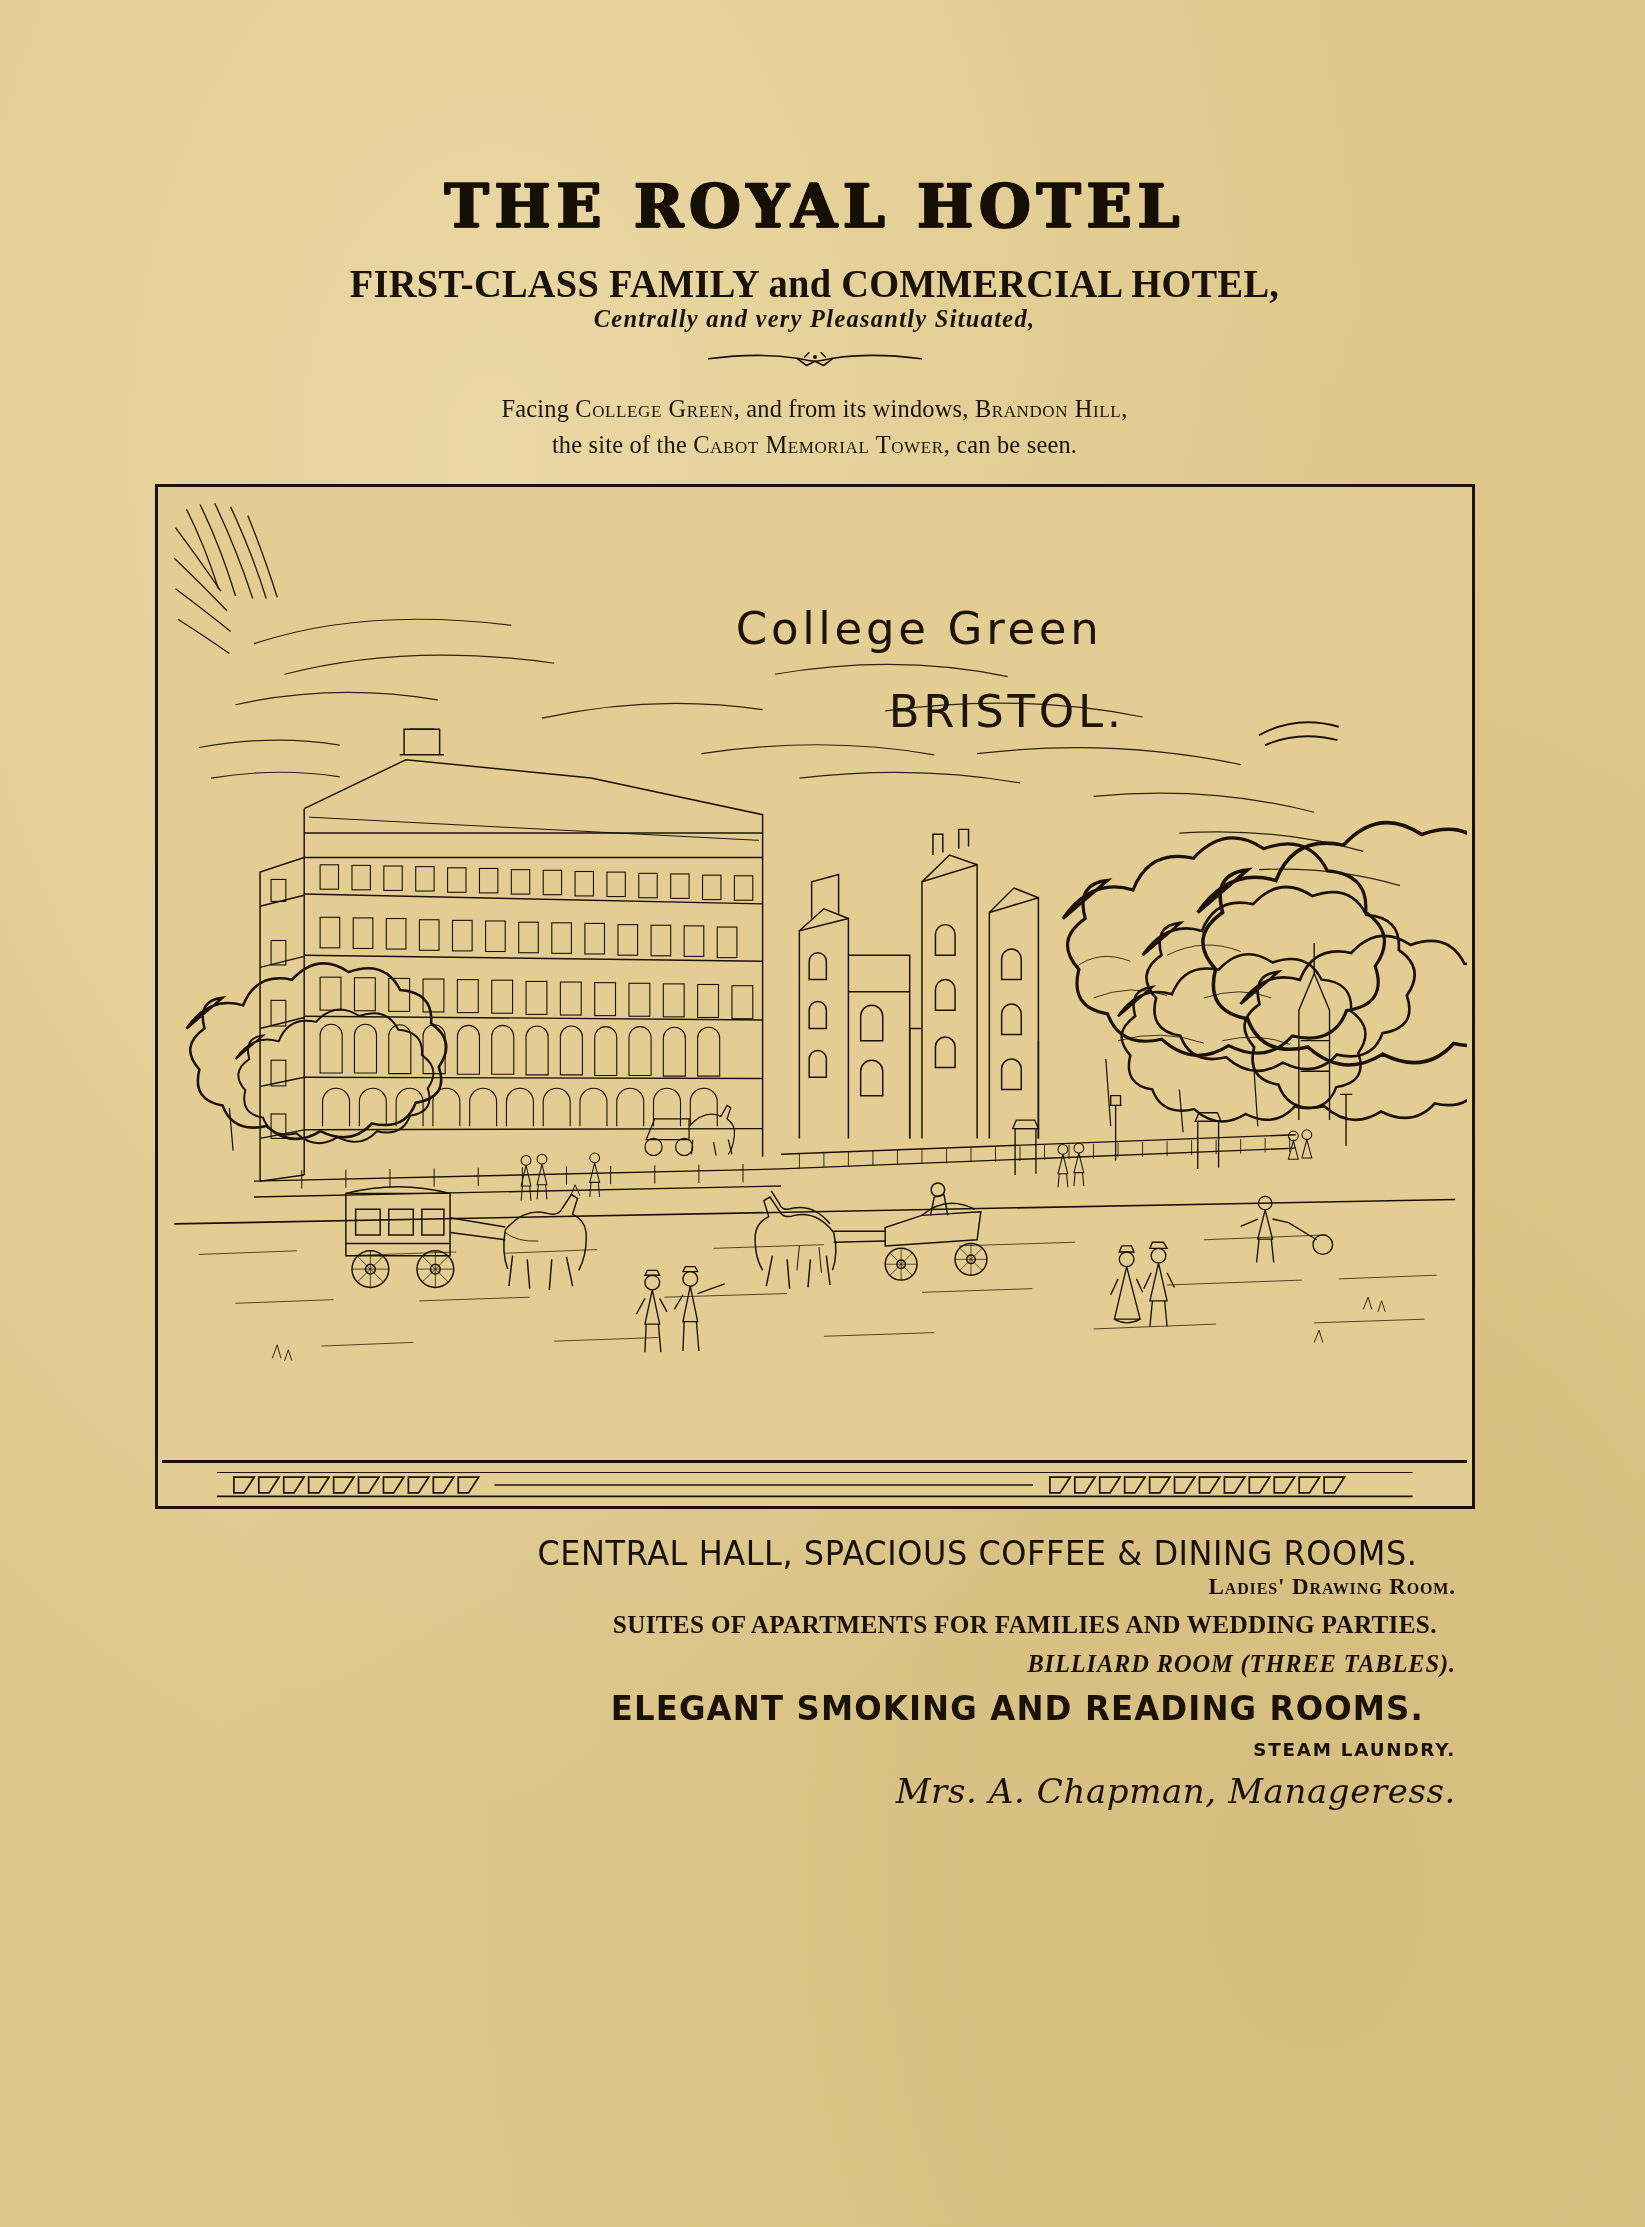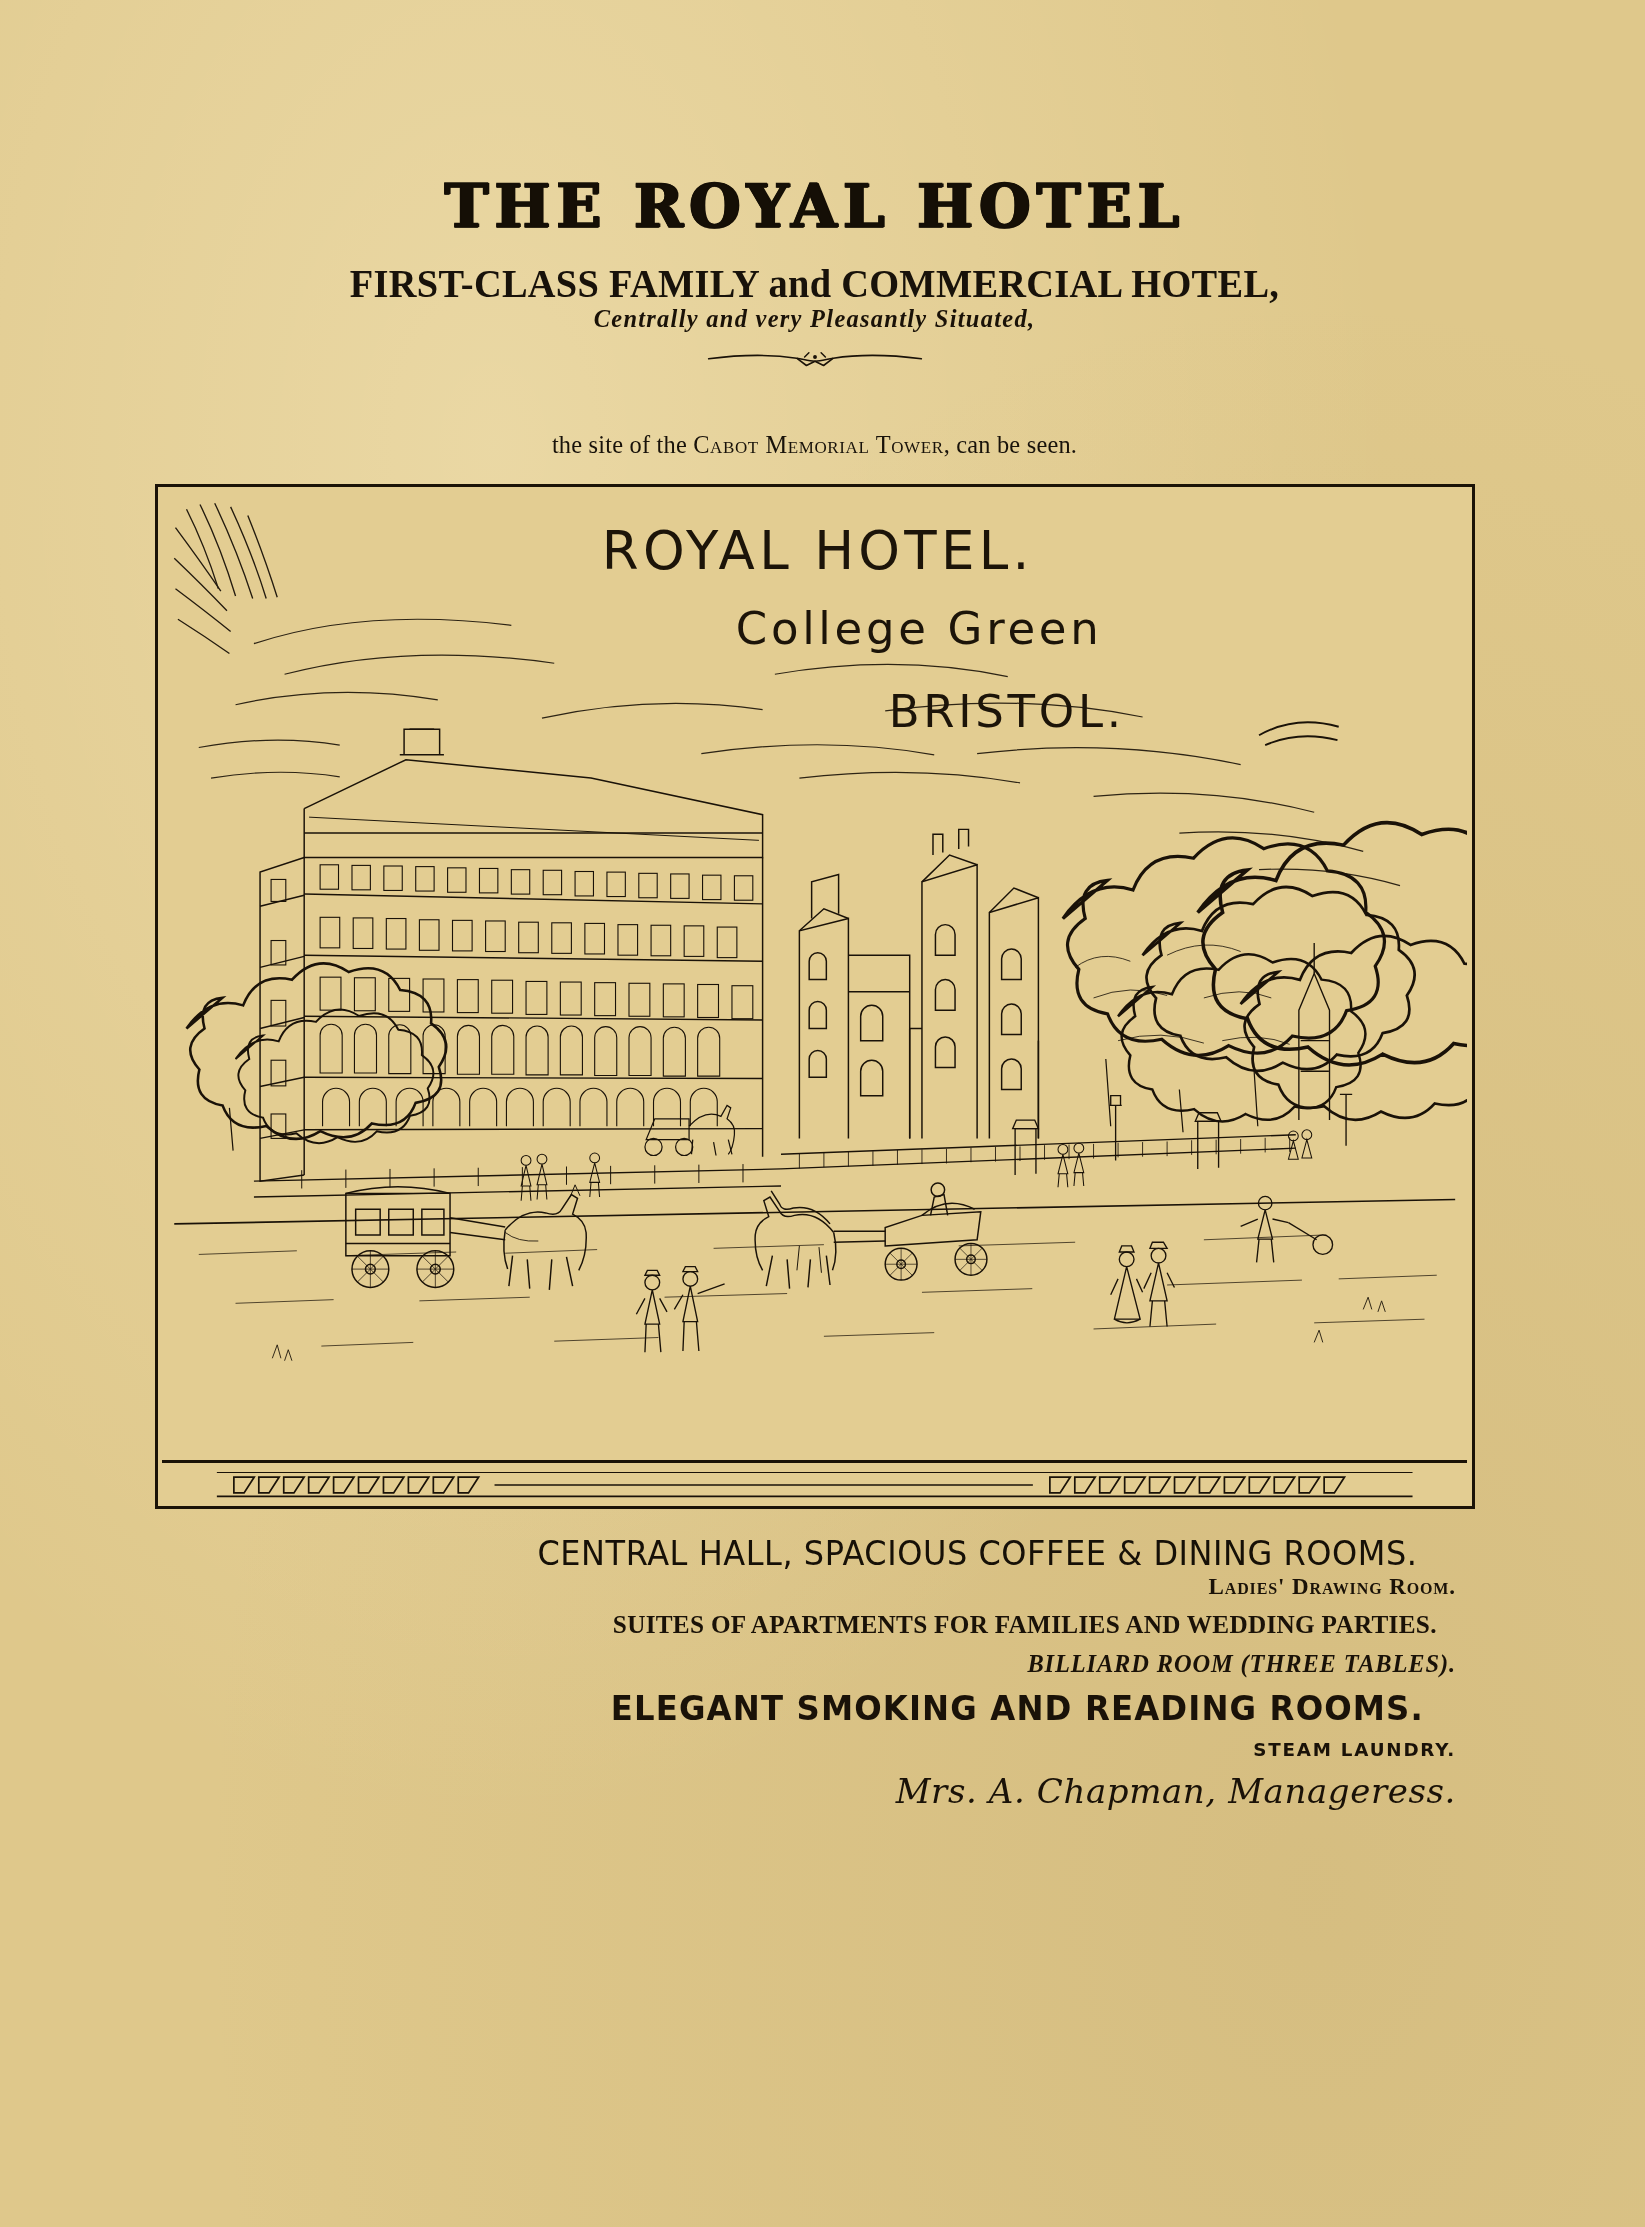--- a/index.html
+++ b/index.html
@@ -209,7 +209,9 @@
     </div>
 
     <div class="facing">
-      <br>
+      <span>
+        <span>Facing </span><span class="sc">College Green</span><span>, and from its windows, </span><span class="sc">Brandon Hill</span><span>,</span>
+      </span><br>
       <span>
         <span>the site of the </span><span class="sc">Cabot Memorial Tower</span><span>, can be seen.</span>
       </span>

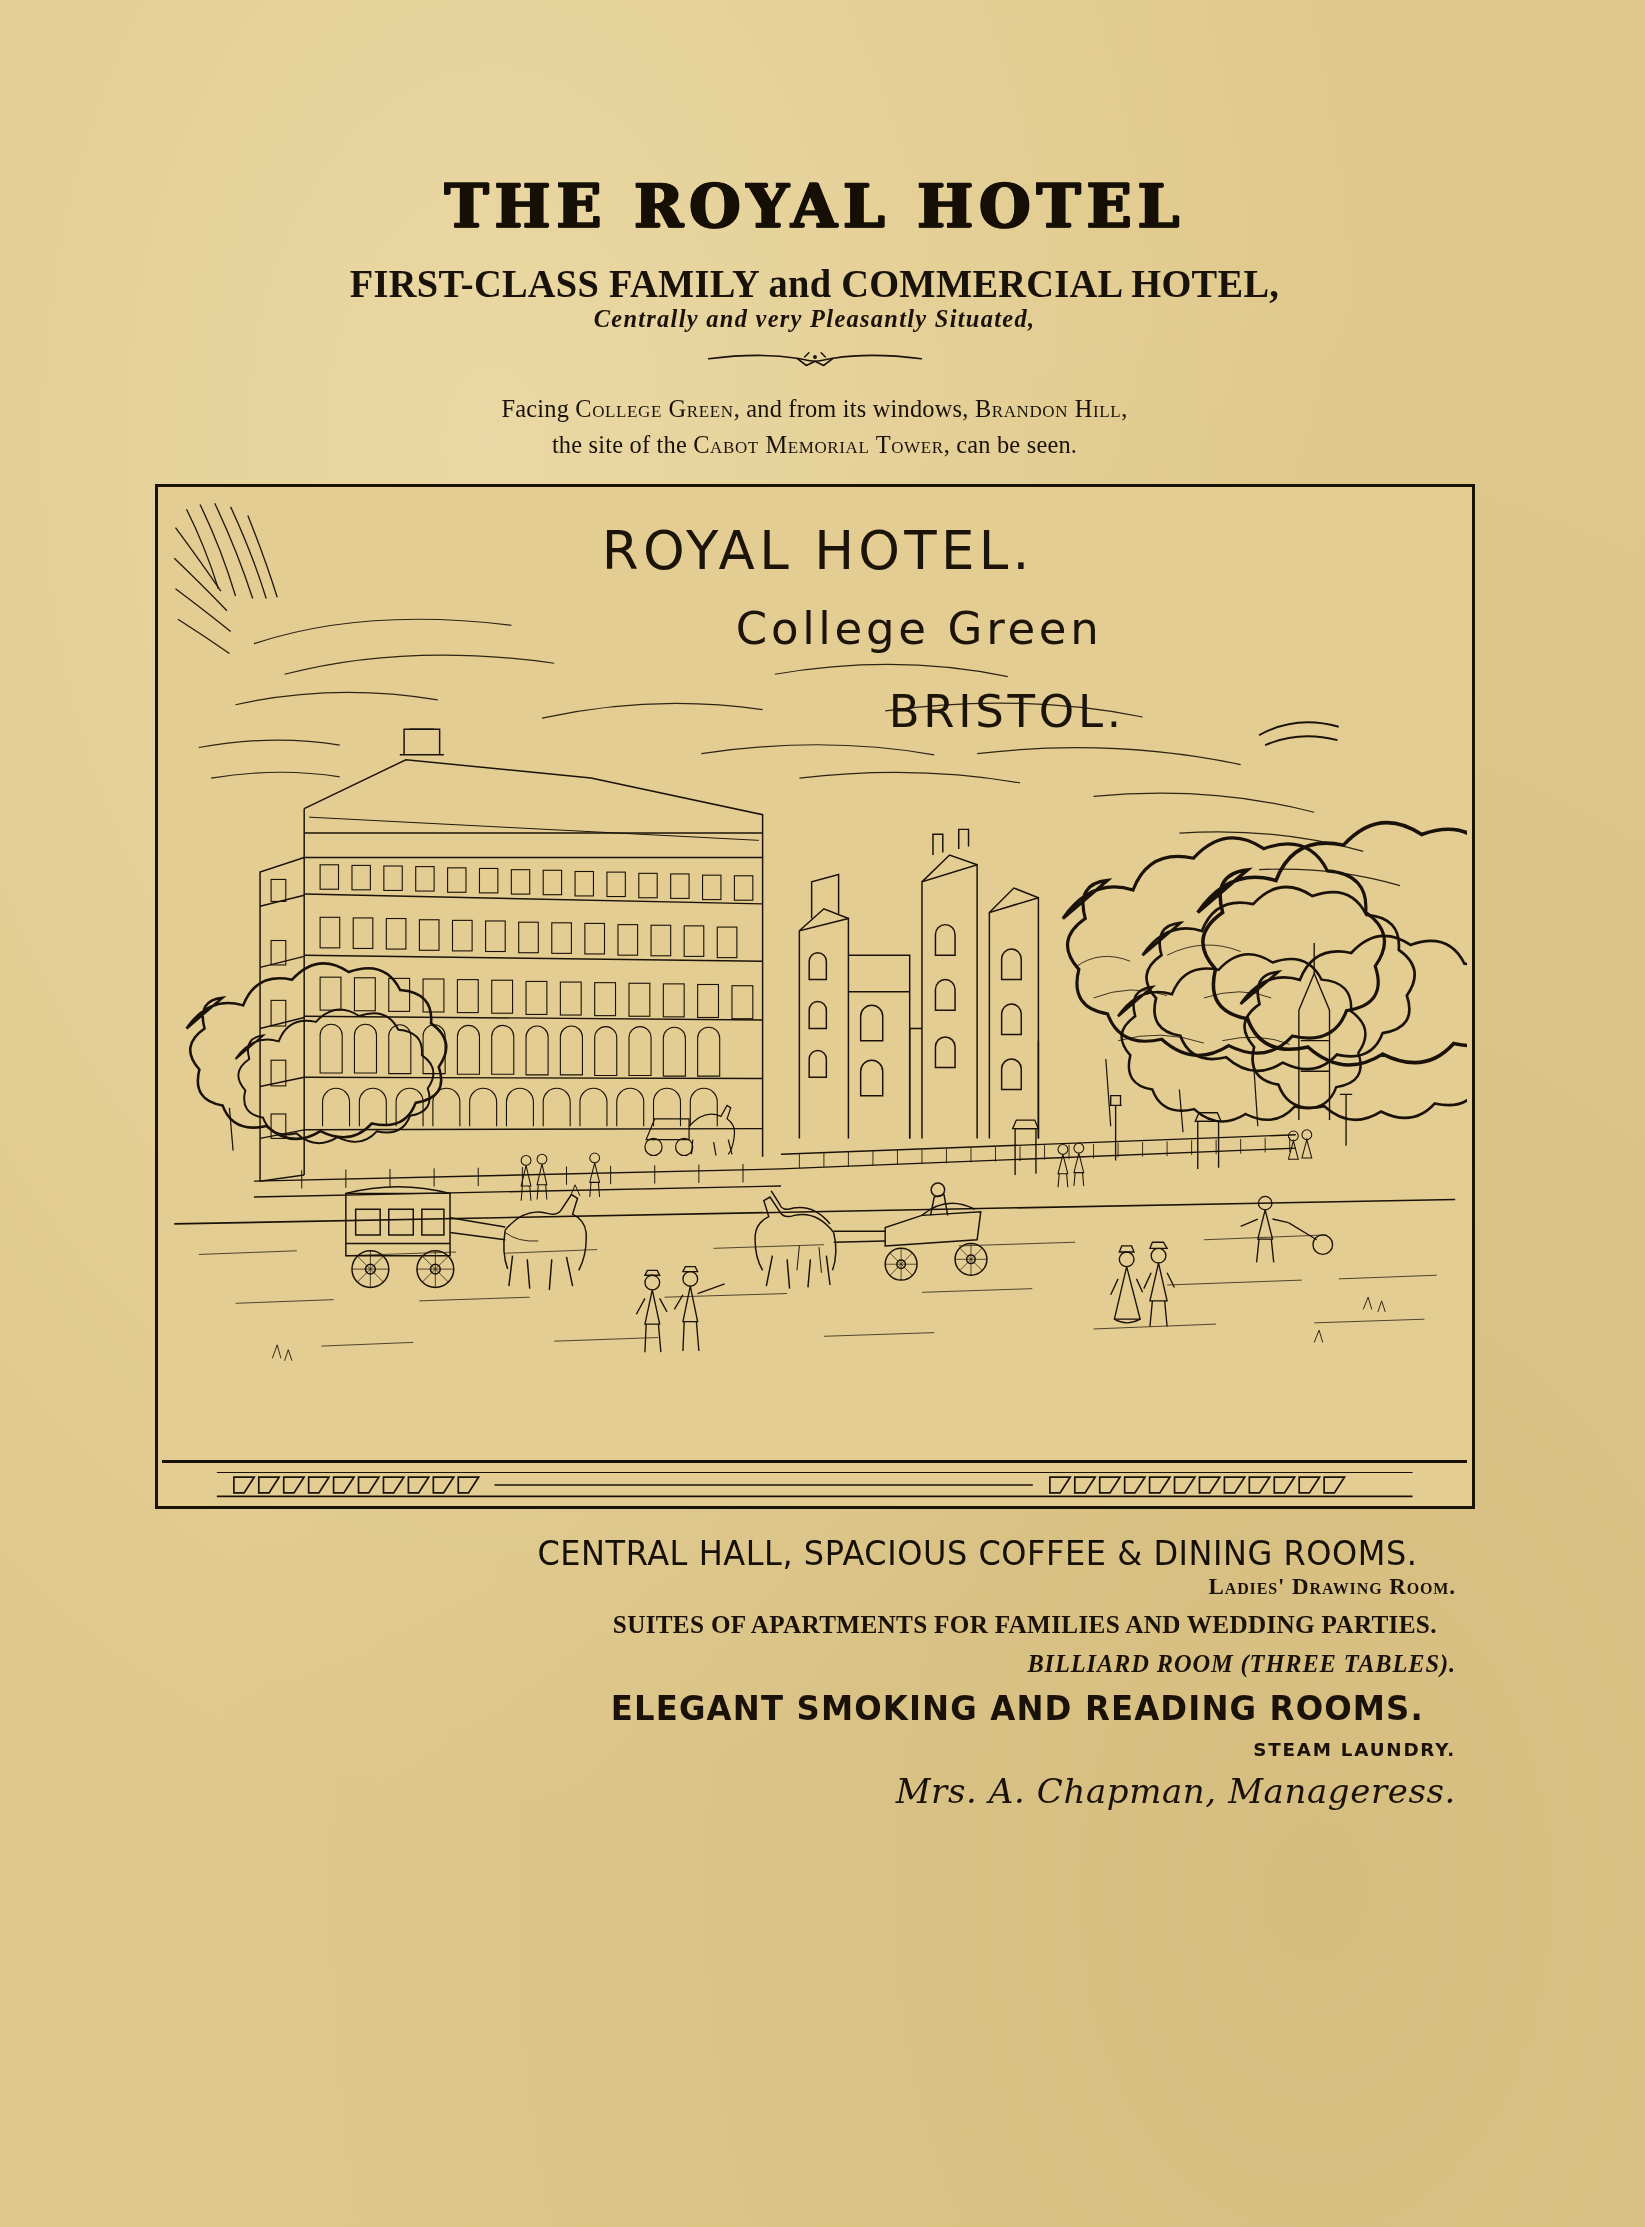--- a/index.html
+++ b/index.html
@@ -595,7 +595,6 @@
           </g>
         </svg>
 
-        <div class="art-label" id="art-royal-hotel">ROYAL HOTEL.</div>
         <div class="art-label" id="art-college-green">College Green</div>
         <div class="art-label" id="art-bristol">BRISTOL.</div>
       </div>

